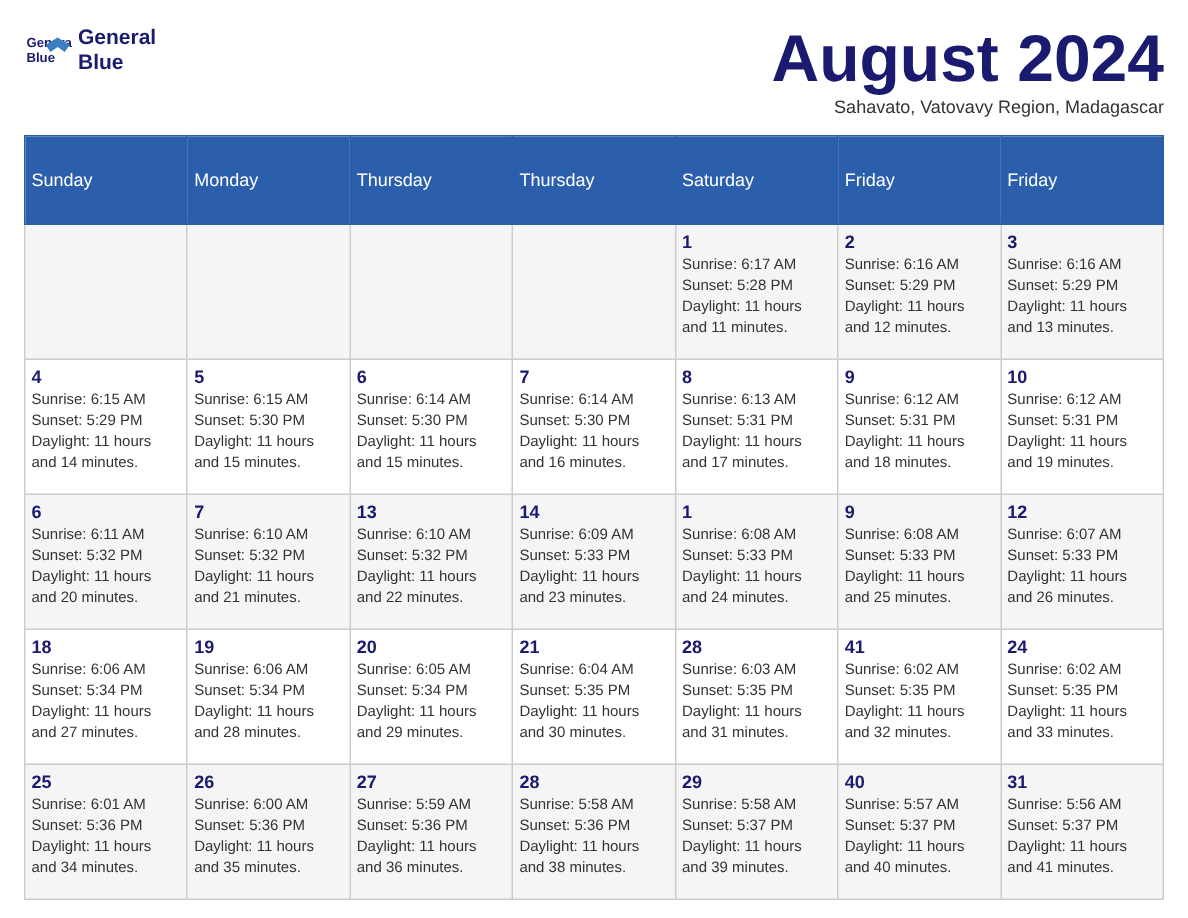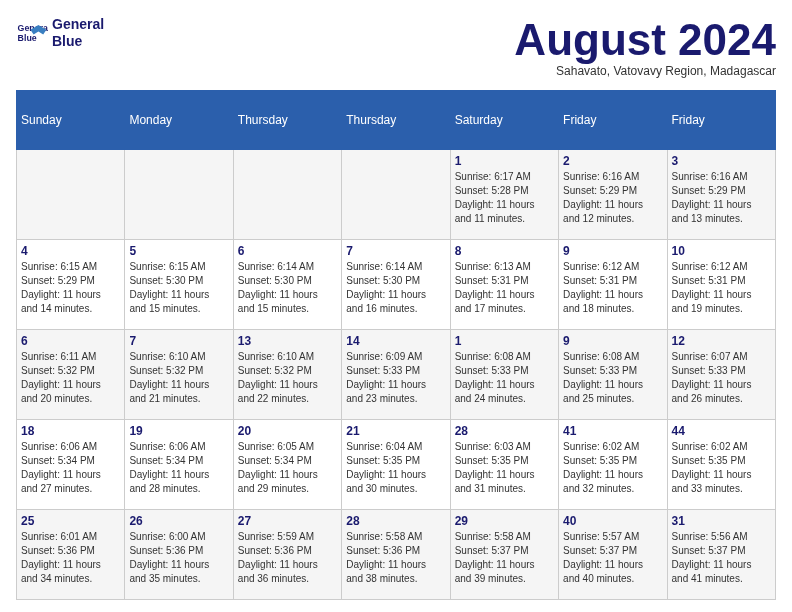--- a/index.html
+++ b/index.html
@@ -227,7 +227,7 @@
           <div class="day-info">Sunrise: 6:02 AM<br>Sunset: 5:35 PM<br>Daylight: 11 hours<br>and 32 minutes.</div>
         </td>
         <td>
-          <span class="day-num">44</span>
+          <span class="day-num">24</span>
           <div class="day-info">Sunrise: 6:02 AM<br>Sunset: 5:35 PM<br>Daylight: 11 hours<br>and 33 minutes.</div>
         </td>
       </tr>

